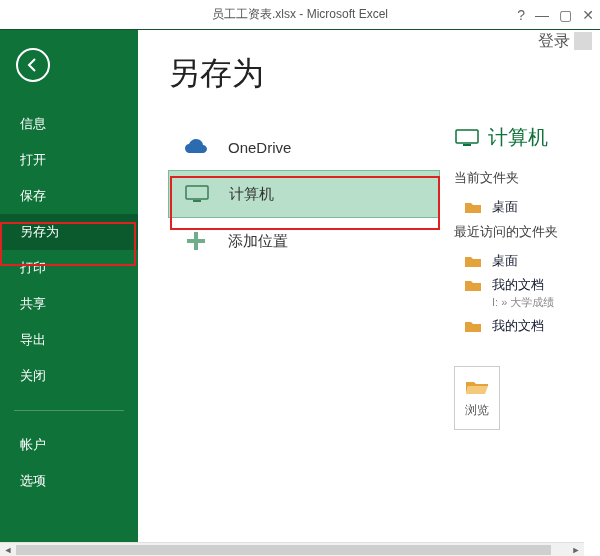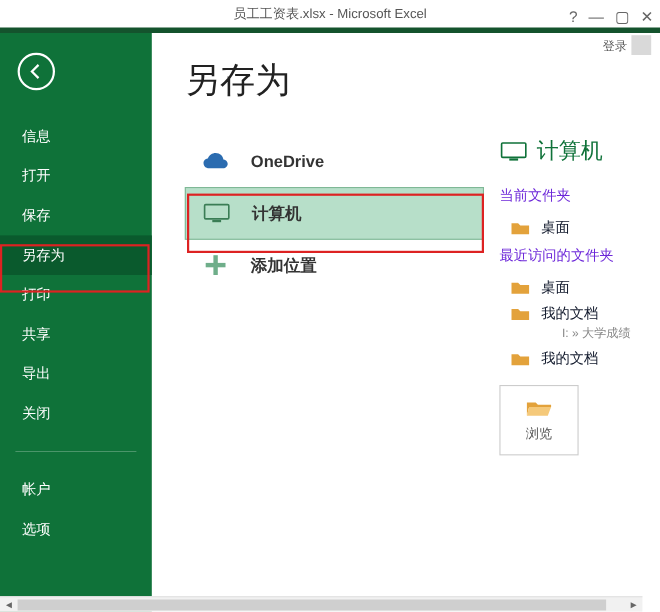--- a/index.html
+++ b/index.html
@@ -6,7 +6,7 @@
   html, body { width: 600px; height: 556px; font-family: "Microsoft YaHei", "Segoe UI", sans-serif; overflow: hidden; background: #fff; }
   .titlebar {
     height: 30px; display: flex; align-items: center; justify-content: center;
-    position: relative; font-size: 12px; color: #555; border-bottom: 5px solid #14532d;
+    position: relative; font-size: 12px; color: #555; border-bottom: 1px solid #14532d;
   }
   .title-controls {
     position: absolute; right: 6px; top: 0; height: 30px; display: flex; align-items: center; gap: 10px;

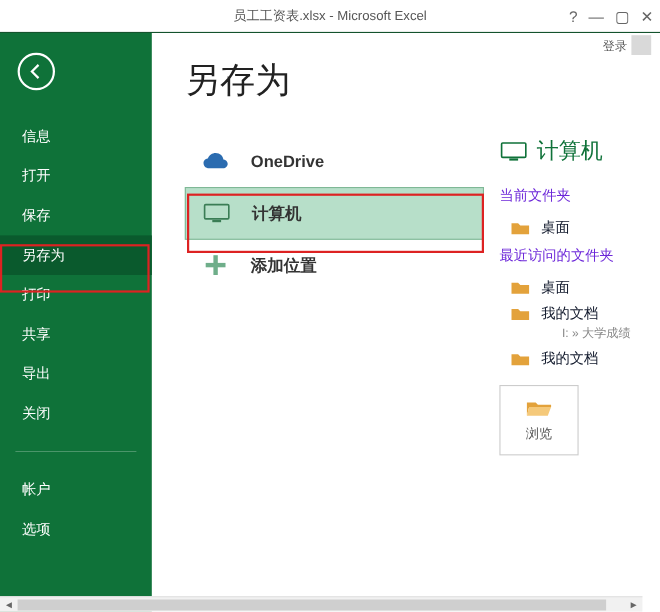--- a/index.html
+++ b/index.html
@@ -15,7 +15,7 @@
   .title-controls span { font-size: 14px; cursor: default; }
   .account-row {
     position: absolute; right: 8px; top: 30px; height: 22px; display: flex; align-items: center; gap: 4px;
-    font-size: 11px; color: #555;
+    font-size: 16px; color: #555;
   }
   .avatar-ph { width: 18px; height: 18px; background: #d9d9d9; }
   .body { display: flex; height: calc(100% - 30px); }

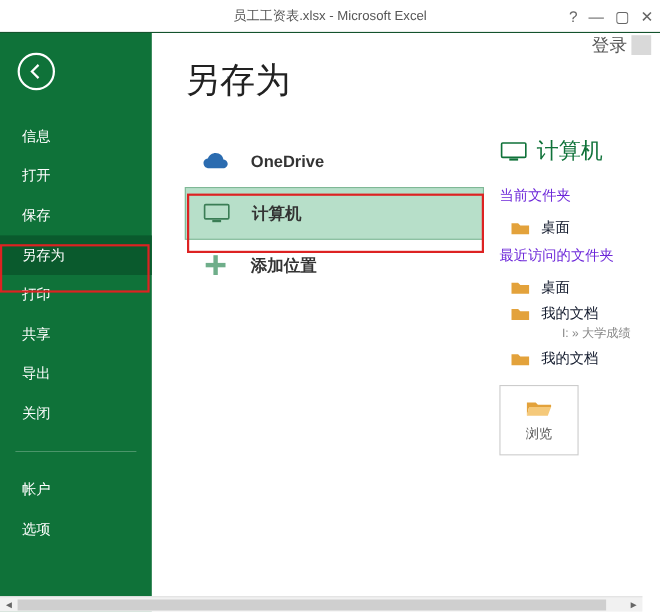--- a/index.html
+++ b/index.html
@@ -37,7 +37,7 @@
   .main { flex: 1; position: relative; padding: 22px 8px 8px 30px; }
   .page-title { font-size: 32px; color: #222; font-weight: 300; margin-bottom: 28px; }
   .two-col { display: flex; }
-  .loc-list { width: 280px; padding-right: 8px; font-weight: bold; }
+  .loc-list { width: 280px; padding-right: 8px; }
   .loc-item {
     display: flex; align-items: center; gap: 18px; padding: 12px 14px;
     font-size: 15px; color: #333; cursor: pointer;

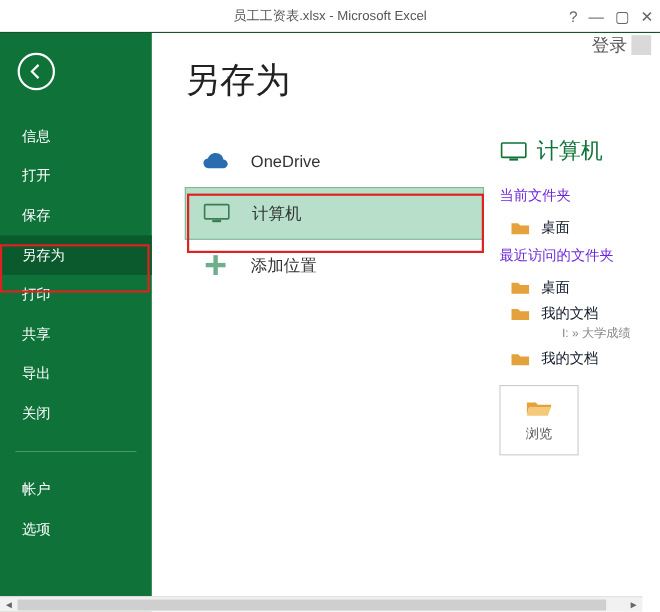--- a/index.html
+++ b/index.html
@@ -48,7 +48,7 @@
   .loc-icon { width: 28px; height: 22px; display: flex; align-items: center; justify-content: center; }
   .right-panel { flex: 1; padding-left: 6px; }
   .rp-header { display: flex; align-items: center; gap: 8px; color: #0f7239; font-size: 20px; margin-bottom: 18px; }
-  .rp-section-title { font-size: 13px; color: #6d28d9; margin: 4px 0 8px; }
+  .rp-section-title { font-size: 13px; color: #404040; margin: 4px 0 8px; }
   .folder-row { display: flex; align-items: center; gap: 10px; padding: 3px 0 3px 10px; font-size: 13px; color: #0f172a; cursor: pointer; }
   .folder-sub { font-size: 11px; color: #888; padding-left: 38px; margin-top: -2px; margin-bottom: 4px; text-align: center; }
   .folder-icon { color: #e3a23b; }

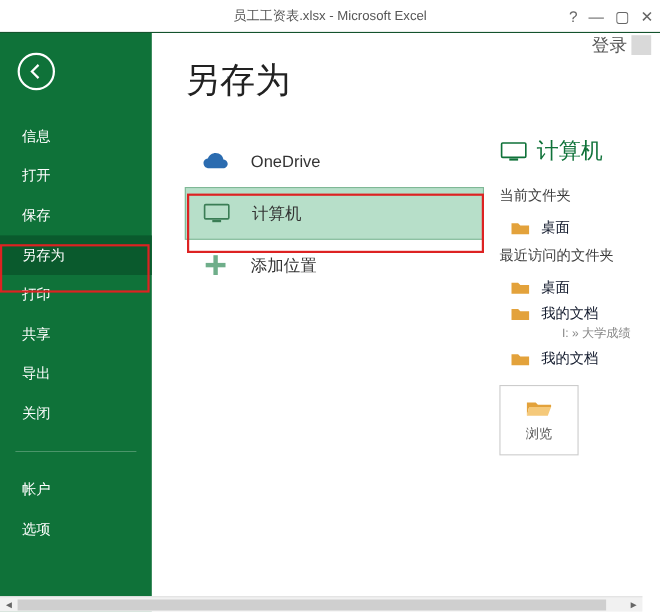--- a/index.html
+++ b/index.html
@@ -50,7 +50,7 @@
   .rp-header { display: flex; align-items: center; gap: 8px; color: #0f7239; font-size: 20px; margin-bottom: 18px; }
   .rp-section-title { font-size: 13px; color: #404040; margin: 4px 0 8px; }
   .folder-row { display: flex; align-items: center; gap: 10px; padding: 3px 0 3px 10px; font-size: 13px; color: #0f172a; cursor: pointer; }
-  .folder-sub { font-size: 11px; color: #888; padding-left: 38px; margin-top: -2px; margin-bottom: 4px; text-align: center; }
+  .folder-sub { font-size: 11px; color: #888; padding-left: 38px; margin-top: -2px; margin-bottom: 4px; }
   .folder-icon { color: #e3a23b; }
   .browse-box {
     width: 72px; height: 64px; border: 1px solid #ccc; margin-top: 12px;

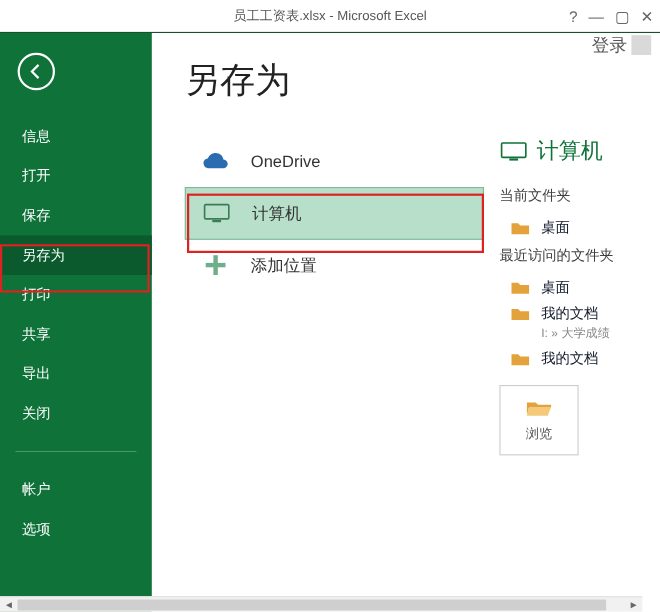--- a/index.html
+++ b/index.html
@@ -53,7 +53,7 @@
   .folder-sub { font-size: 11px; color: #888; padding-left: 38px; margin-top: -2px; margin-bottom: 4px; }
   .folder-icon { color: #e3a23b; }
   .browse-box {
-    width: 72px; height: 64px; border: 1px solid #ccc; margin-top: 12px;
+    width: 46px; height: 64px; border: 1px solid #ccc; margin-top: 28px;
     display: flex; flex-direction: column; align-items: center; justify-content: center; gap: 6px;
     font-size: 12px; color: #555; cursor: pointer;
   }

